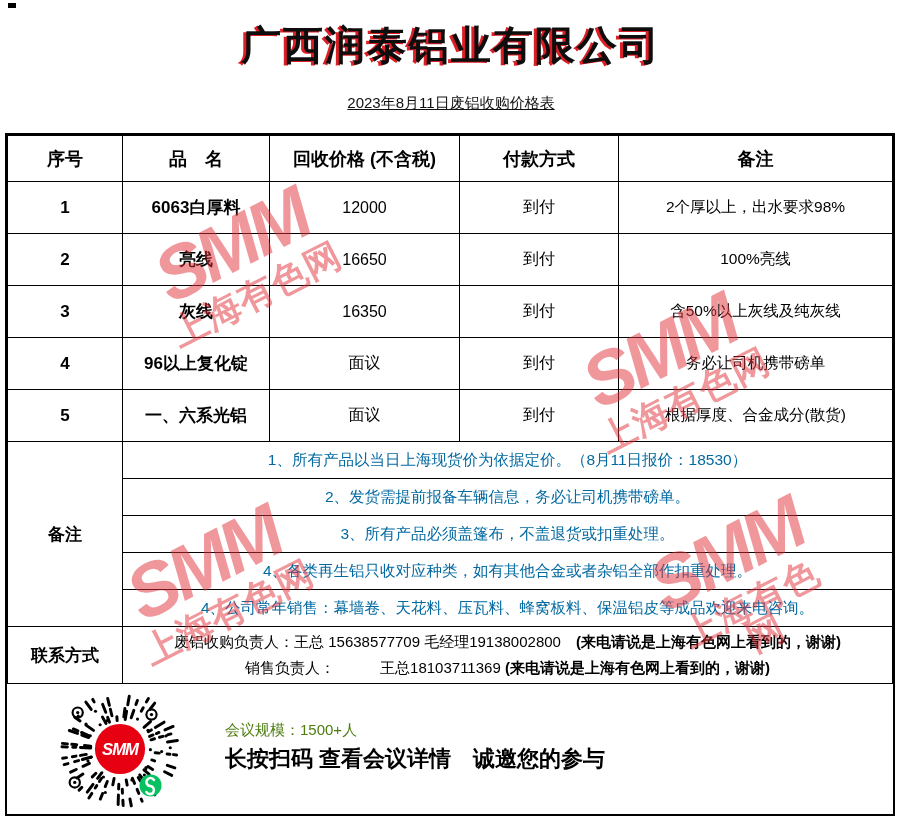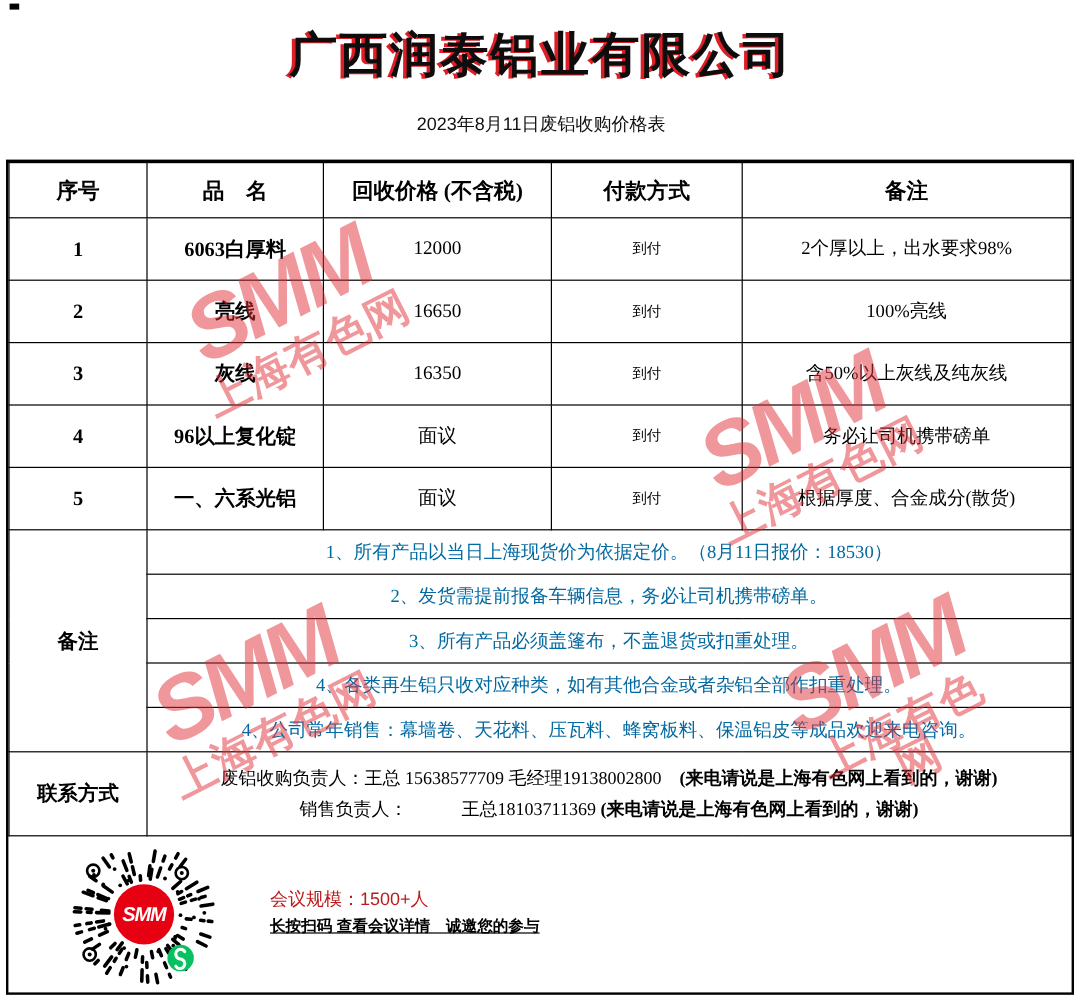--- a/index.html
+++ b/index.html
@@ -15,7 +15,7 @@
   }
   .page-subtitle{
     position:absolute;top:94px;left:0;width:100%;text-align:center;
-    font-size:15px;color:#111;
+    font-size:15px;color:#111;text-decoration:underline;
   }
   .doc{
     position:absolute;left:5px;top:133px;width:890px;

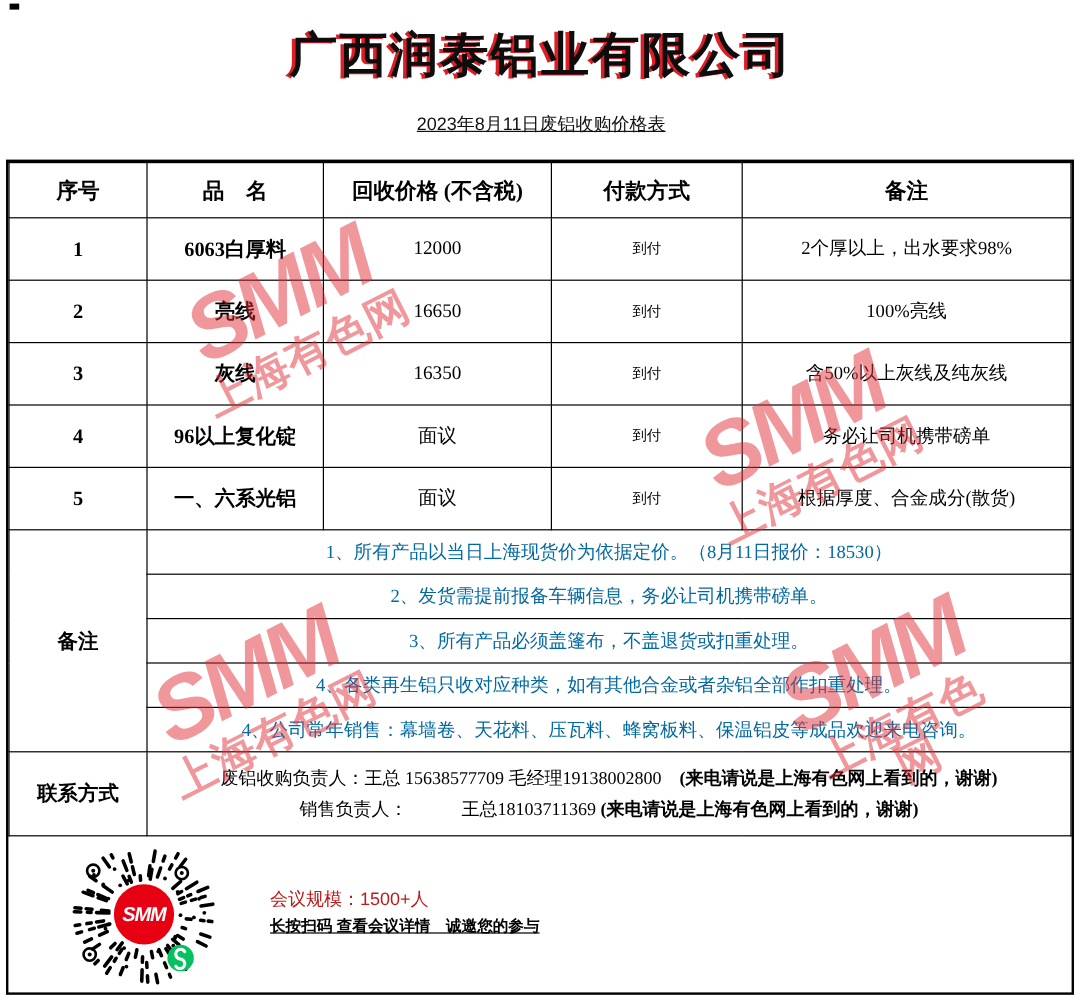--- a/index.html
+++ b/index.html
@@ -21,7 +21,7 @@
     position:absolute;left:5px;top:133px;width:890px;
     border:2.5px solid #000;box-sizing:border-box;background:transparent;
   }
-  table.price-table{border-collapse:collapse;table-layout:fixed;width:100%;font-family:Liberation Serif, serif;}
+  table.price-table{border-collapse:collapse;table-layout:fixed;width:100%;}
   table.price-table td,table.price-table th{
     border:1.6px solid #000;text-align:center;vertical-align:middle;
     padding:0;overflow:hidden;

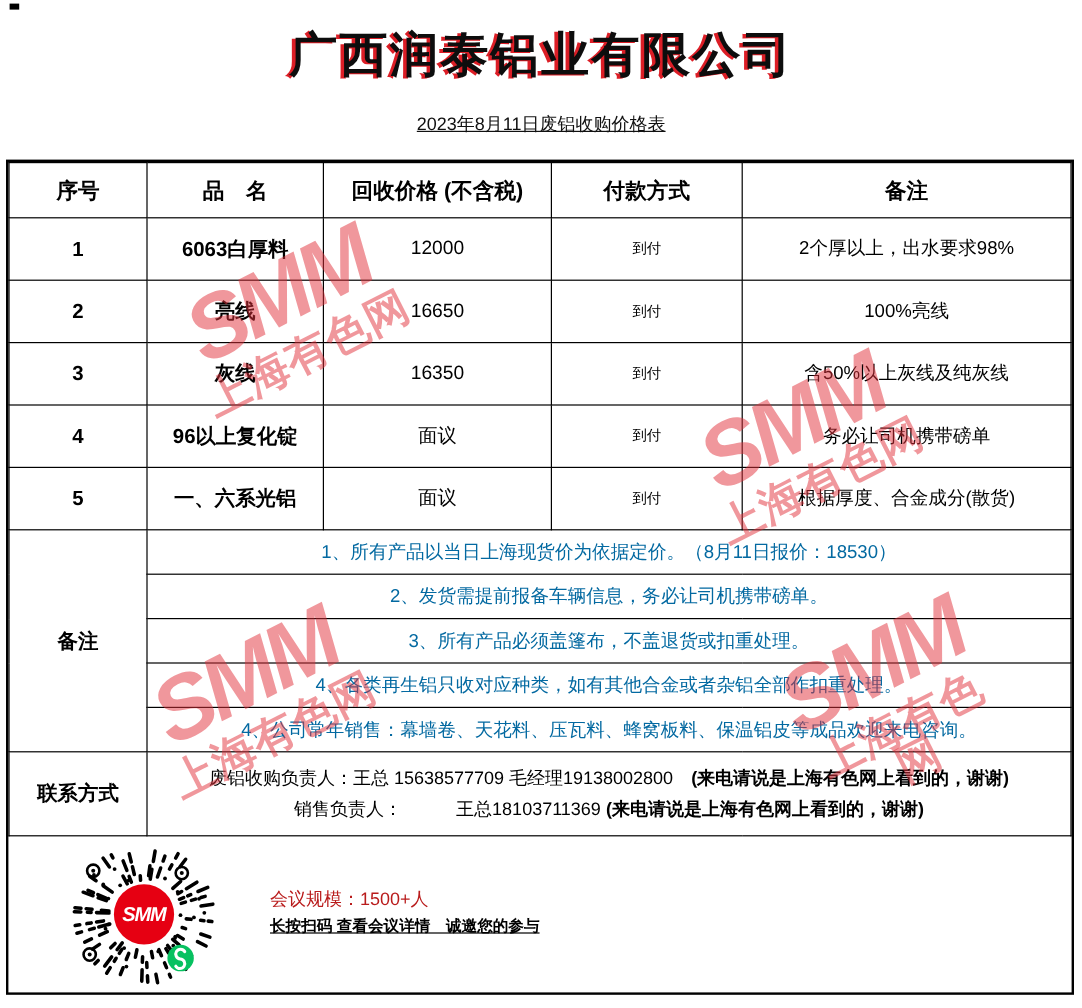--- a/index.html
+++ b/index.html
@@ -32,7 +32,7 @@
   td.c-no{font-size:17px;font-weight:bold;}
   td.c-name{font-size:17px;font-weight:bold;}
   td.c-price{font-size:16px;}
-  td.c-pay{font-size:12px;}
+  td.c-pay{font-size:16px;}
   td.c-remark{font-size:15.5px;}
   tr.note-row{height:37px;}
   td.note-cell{

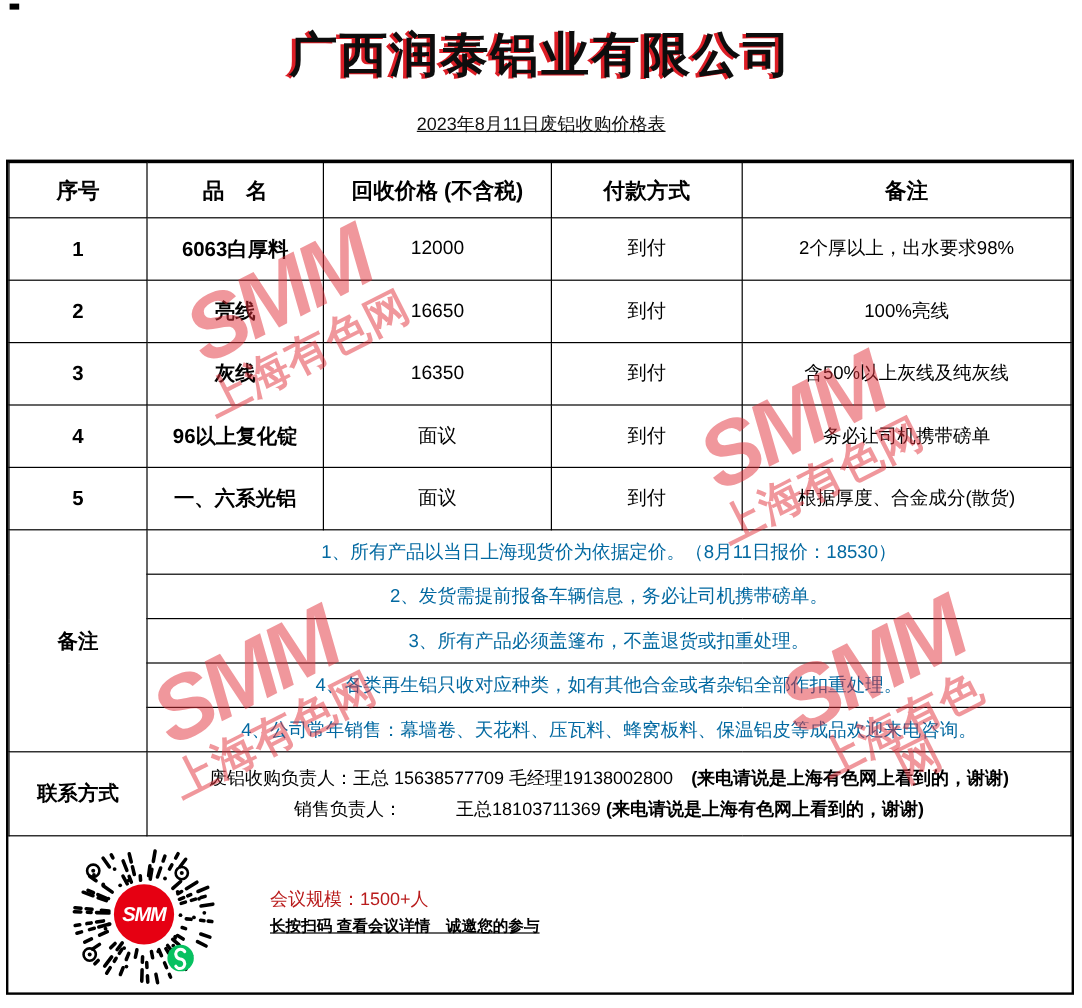--- a/index.html
+++ b/index.html
@@ -39,7 +39,7 @@
     text-align:left;padding:0 6px 0 9px;font-size:15.5px;color:#0369a1;
   }
   td.label-cell{font-size:17px;font-weight:bold;}
-  tr.contact-row{height:70px;}
+  tr.contact-row{height:57px;}
   td.contact-cell{text-align:left;padding-left:10px;font-size:15px;}
   .contact-line{line-height:26px;white-space:nowrap;}
   .contact-line b{font-weight:bold;}

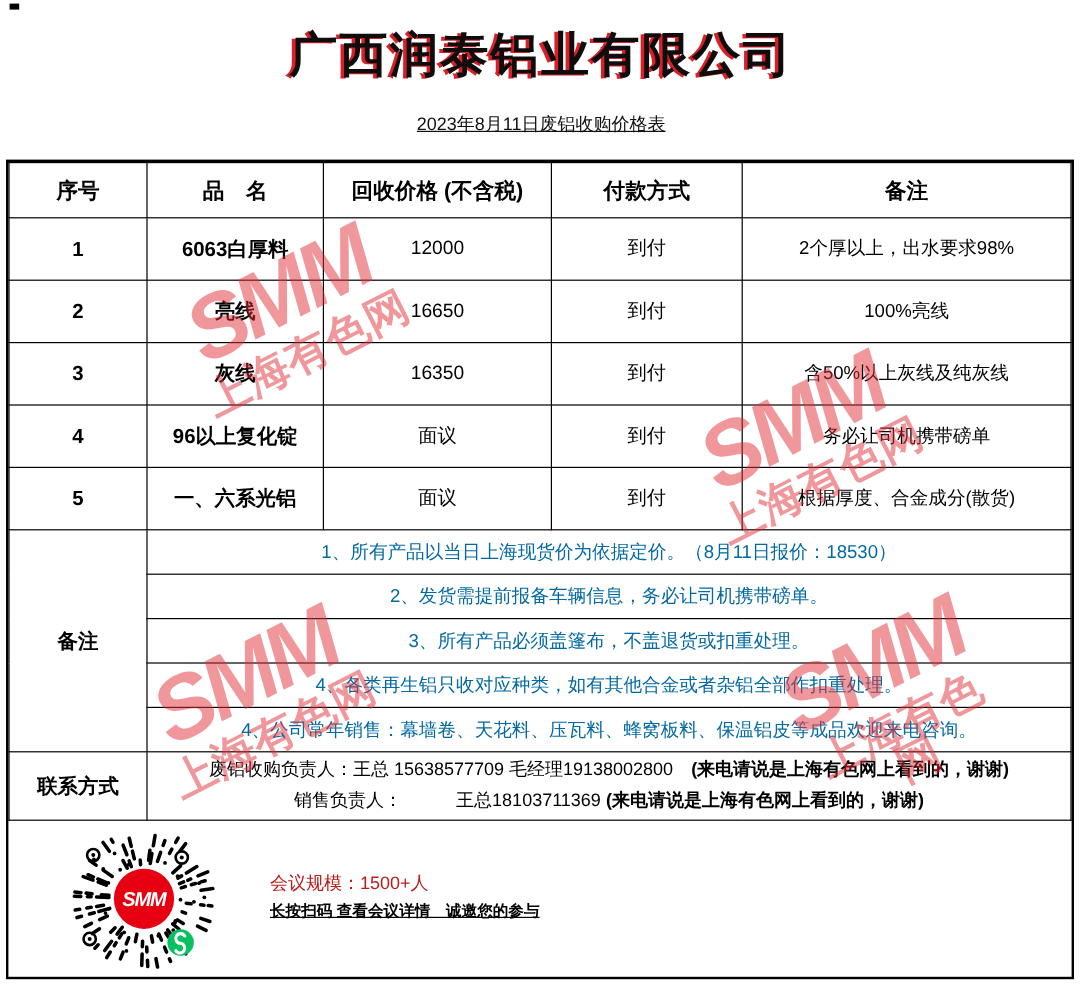--- a/index.html
+++ b/index.html
@@ -50,7 +50,7 @@
   .qr-wrap{width:122px;height:122px;flex:0 0 auto;}
   .banner-text{padding-bottom:4px;}
   .banner-title{font-size:21px;font-weight:800;margin-bottom:12px;}
-  .banner-scale{font-size:15px;color:#b91c1c;margin-bottom:4px;}
+  .banner-scale{font-size:15px;color:#4d7c0f;margin-bottom:4px;}
   .banner-cta{font-size:13px;font-weight:800;text-decoration:underline;}
   .wm{
     position:absolute;z-index:5;pointer-events:none;

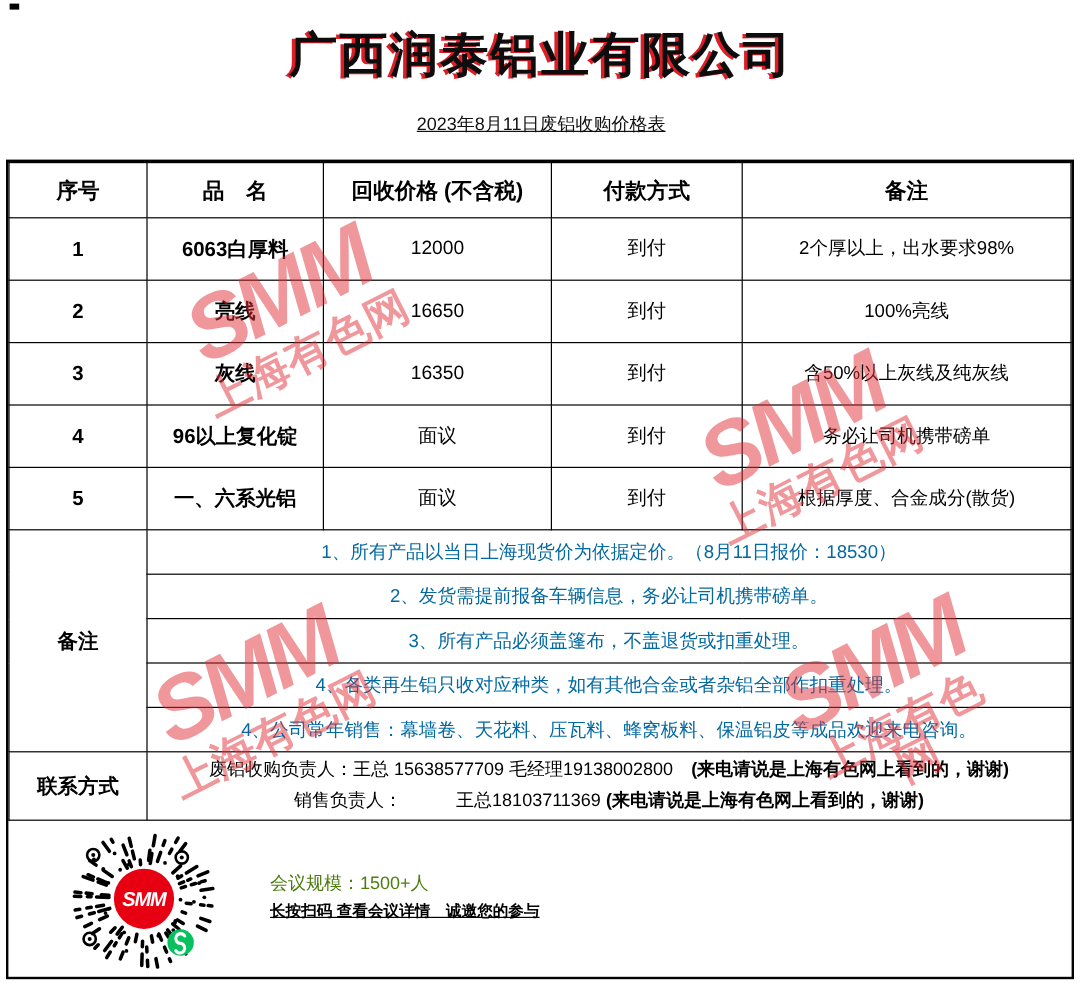--- a/index.html
+++ b/index.html
@@ -51,7 +51,7 @@
   .banner-text{padding-bottom:4px;}
   .banner-title{font-size:21px;font-weight:800;margin-bottom:12px;}
   .banner-scale{font-size:15px;color:#4d7c0f;margin-bottom:4px;}
-  .banner-cta{font-size:13px;font-weight:800;text-decoration:underline;}
+  .banner-cta{font-size:22px;font-weight:800;}
   .wm{
     position:absolute;z-index:5;pointer-events:none;
     transform:translate(-50%,-50%) rotate(-27deg);

